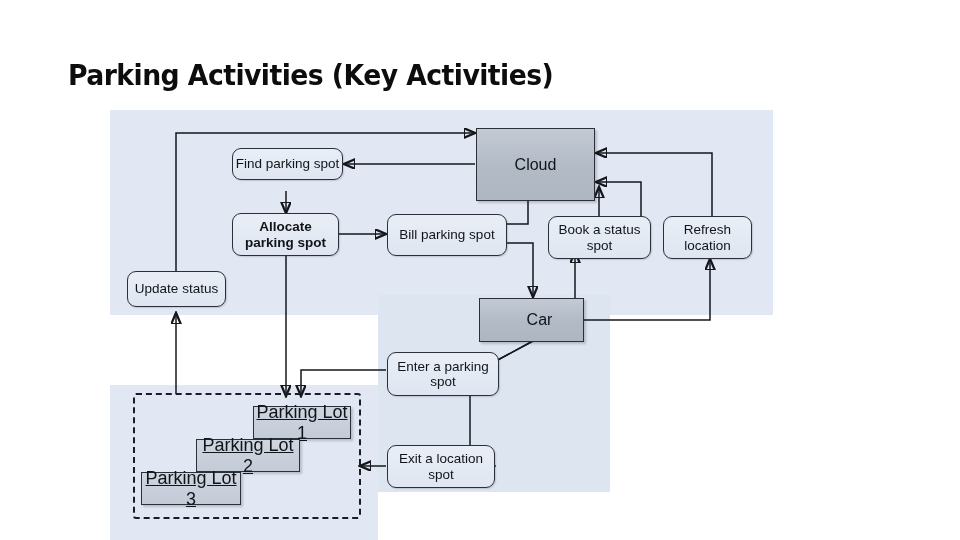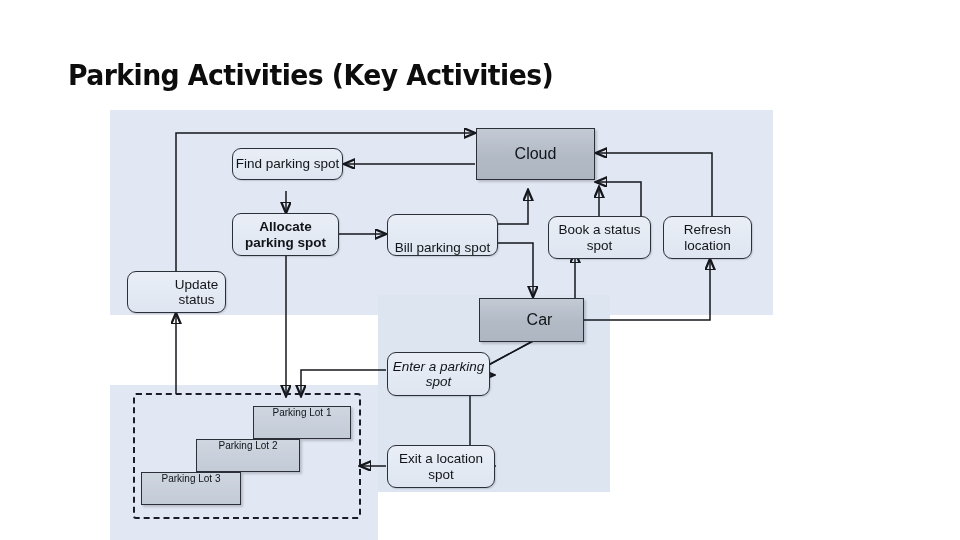--- a/index.html
+++ b/index.html
@@ -143,7 +143,7 @@
 
   <div class="dashed" style="left:133px;top:393px;width:228px;height:126px;"></div>
 
-  <div class="actor" style="left:476px;top:128px;width:119px;height:52px;">
+  <div class="actor" style="left:476px;top:128px;width:119px;height:73px;">
     <span>Cloud</span>
   </div>
   <div class="actor" style="left:479px;top:298px;width:105px;height:44px;padding-left:16px;">

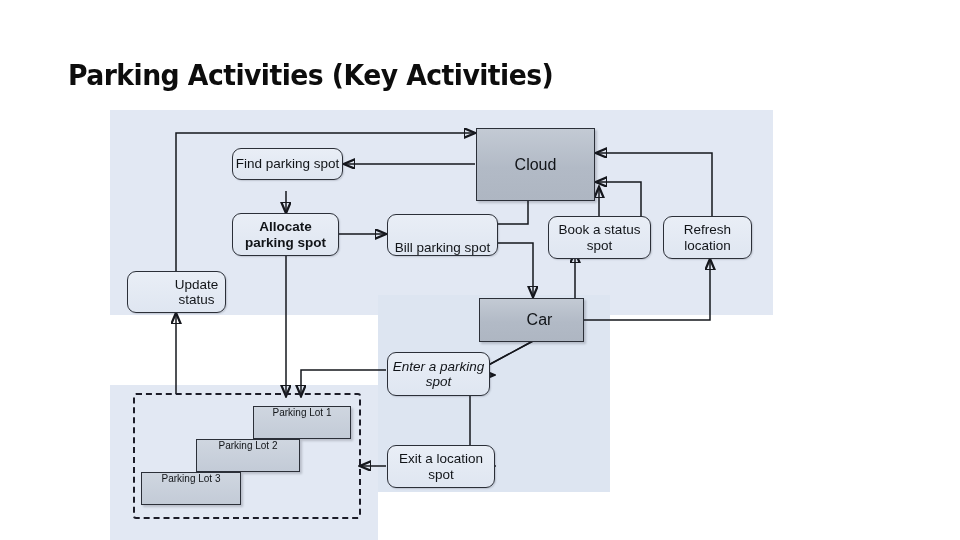--- a/index.html
+++ b/index.html
@@ -158,7 +158,7 @@
     <span>Allocate parking spot</span>
   </div>
 
-  <div class="node" style="left:387px;top:214px;width:111px;height:42px;align-items:flex-end;">
+  <div class="node" style="left:387px;top:214px;width:120px;height:42px;">
     <span>Bill parking spot</span>
   </div>
 

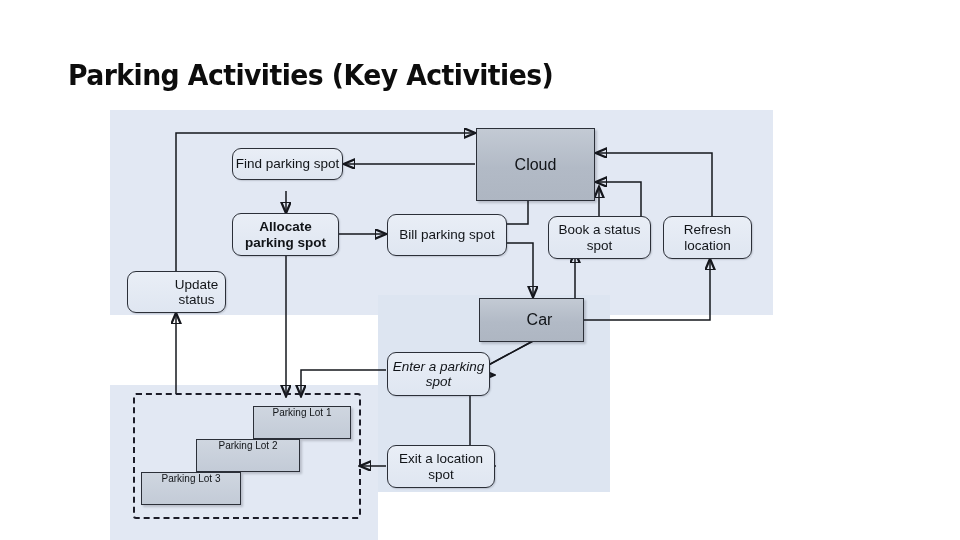--- a/index.html
+++ b/index.html
@@ -170,7 +170,7 @@
     <span>Refresh location</span>
   </div>
 
-  <div class="node" style="left:127px;top:271px;width:99px;height:42px;padding-left:40px;">
+  <div class="node" style="left:127px;top:271px;width:99px;height:36px;">
     <span>Update status</span>
   </div>
 

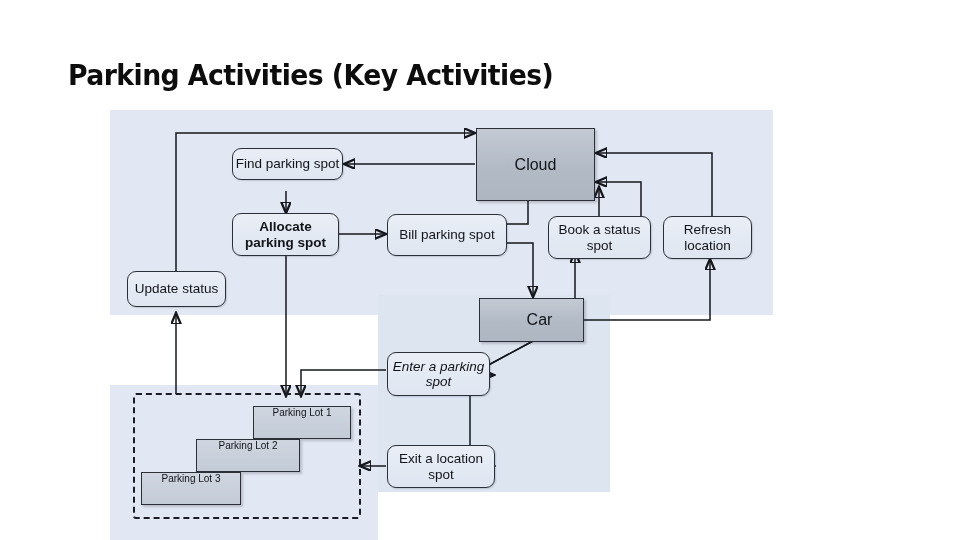--- a/index.html
+++ b/index.html
@@ -174,7 +174,7 @@
     <span>Update status</span>
   </div>
 
-  <div class="node" style="left:387px;top:352px;width:103px;height:44px;font-style:italic;">
+  <div class="node" style="left:387px;top:352px;width:112px;height:44px;">
     <span>Enter a parking spot</span>
   </div>
 

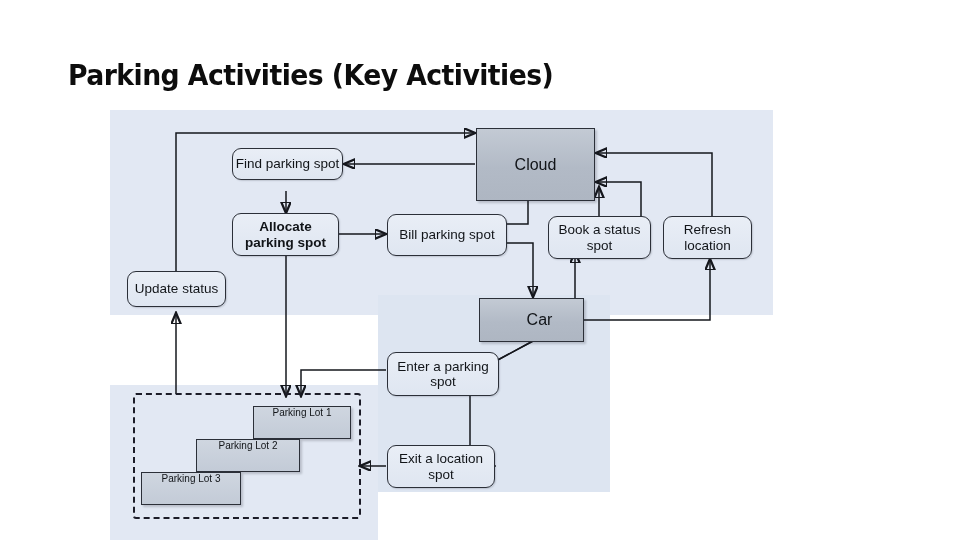--- a/index.html
+++ b/index.html
@@ -77,12 +77,13 @@
     border:1.4px solid #2b2f38;
     background:linear-gradient(180deg,#cfd6e0 0%,#c3cbd7 100%);
     color:#111418;
-    font-size:10px;
+    font-size:18px;
     display:flex;
-    align-items:flex-start;
+    align-items:center;
     justify-content:center;
     text-align:center;
     box-shadow:1.5px 1.5px 2px rgba(40,45,60,.22);
+    text-decoration:underline;
   }
 
   svg.wires{position:absolute;left:0;top:0;width:960px;height:540px;pointer-events:none;}

